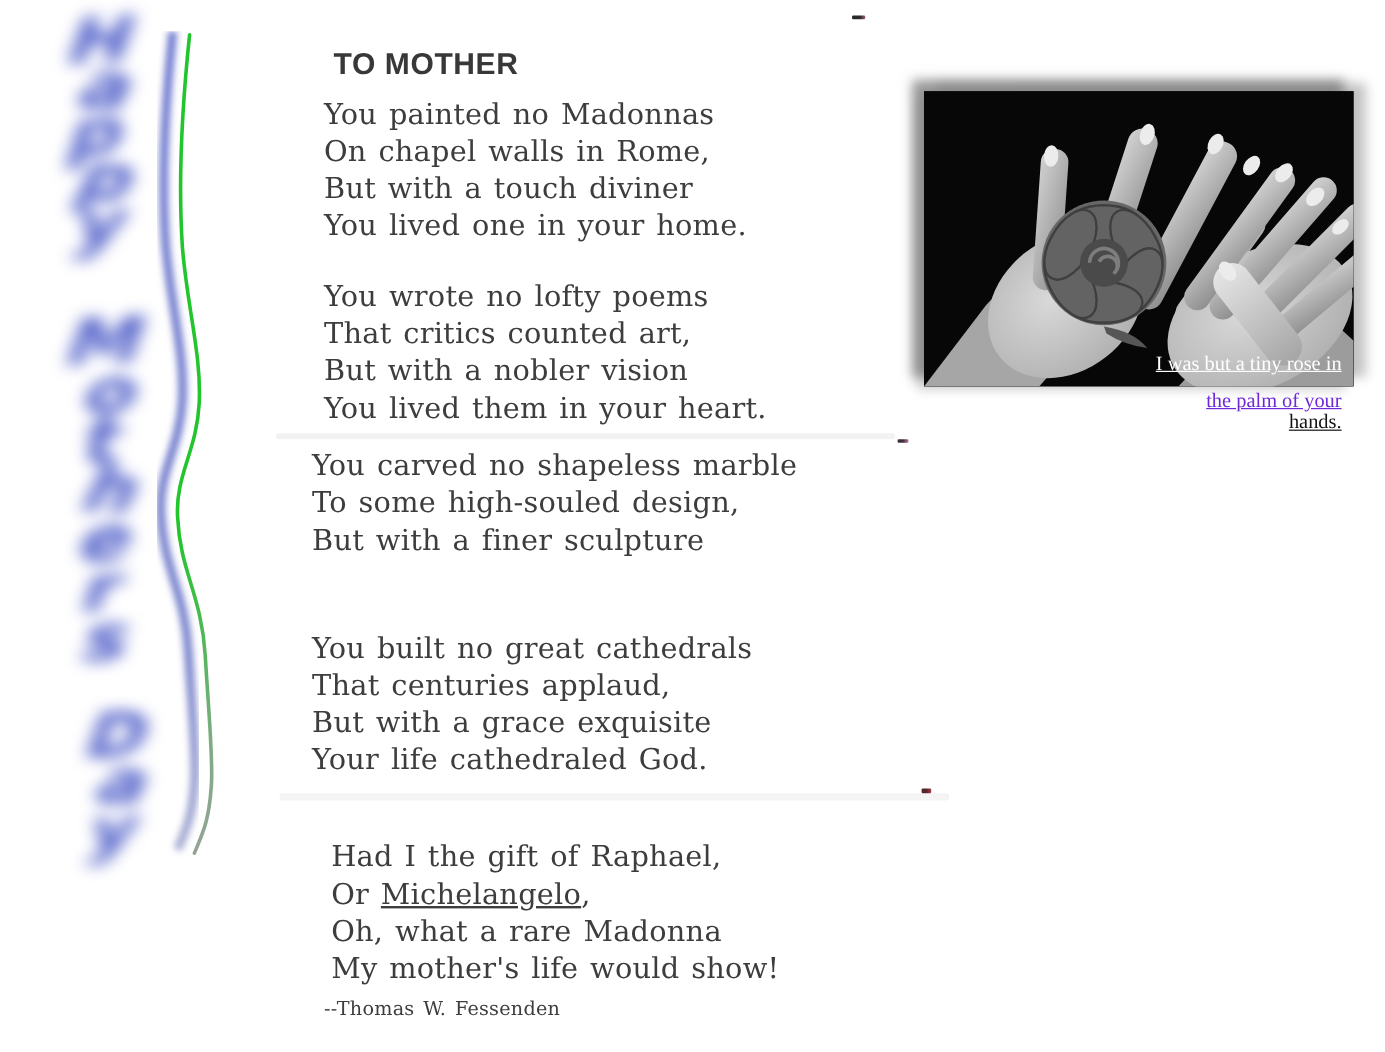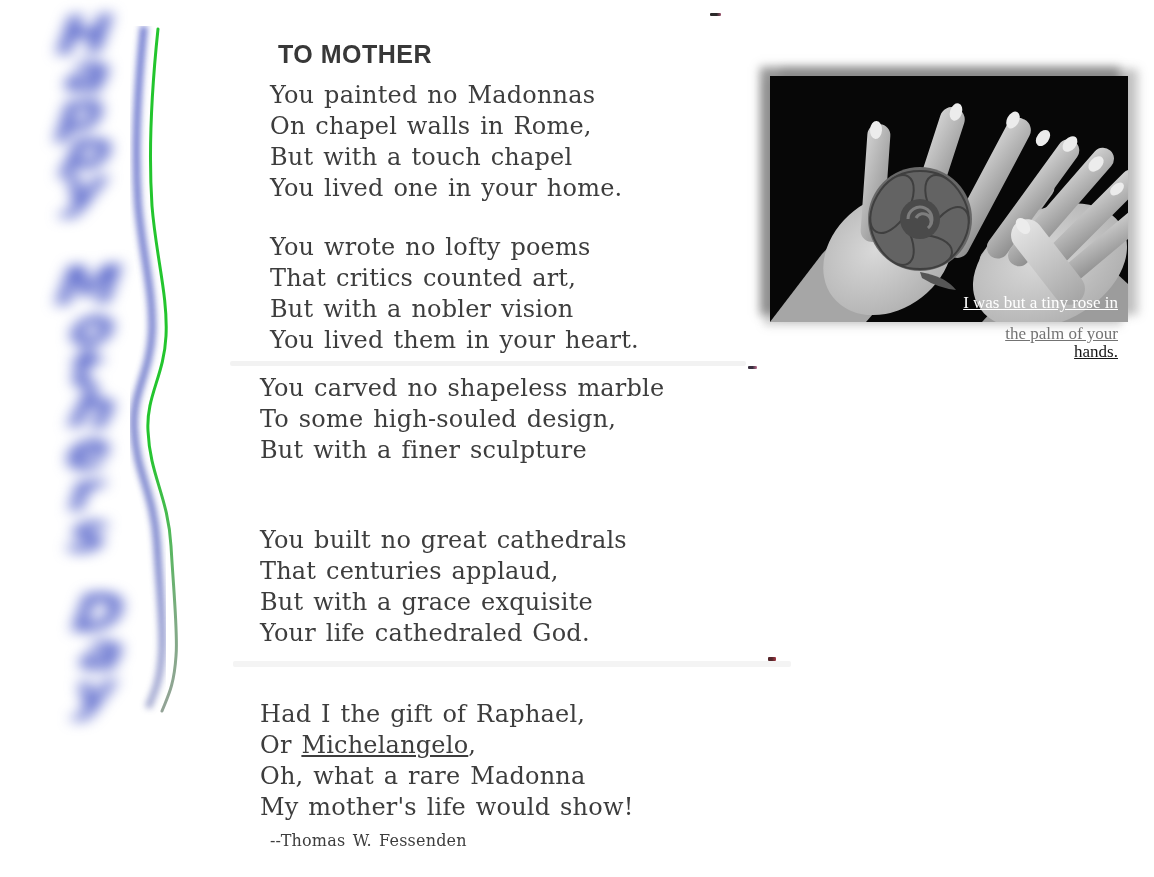--- a/index.html
+++ b/index.html
@@ -182,7 +182,7 @@
   <div class="stanza s1">
     <div>You painted no Madonnas</div>
     <div>On chapel walls in Rome,</div>
-    <div>But with a touch chapel</div>
+    <div>But with a touch diviner</div>
     <div>You lived one in your home.</div>
   </div>
 

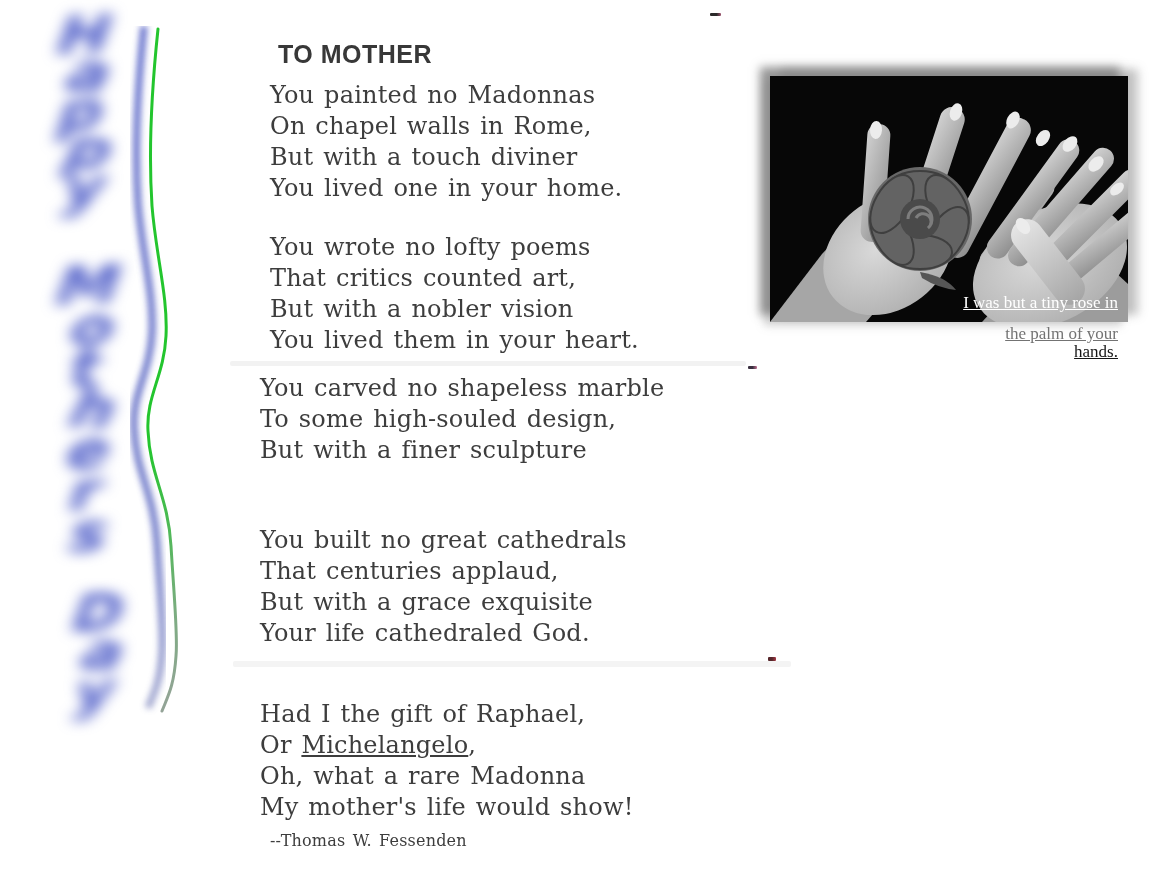--- a/index.html
+++ b/index.html
@@ -99,7 +99,7 @@
     text-decoration:underline; white-space:nowrap;padding-left:20px;
   }
   .cap1 { top:293px; color:#ffffff; }
-  .cap2 { top:324px; color:#737373; text-shadow:0 0 2px #ffffff; }
+  .cap2 { top:324px; color:#6d28d9; text-shadow:0 0 2px #ffffff; }
   .cap3 { top:342px; color:#151515; }
 </style>
 </head>

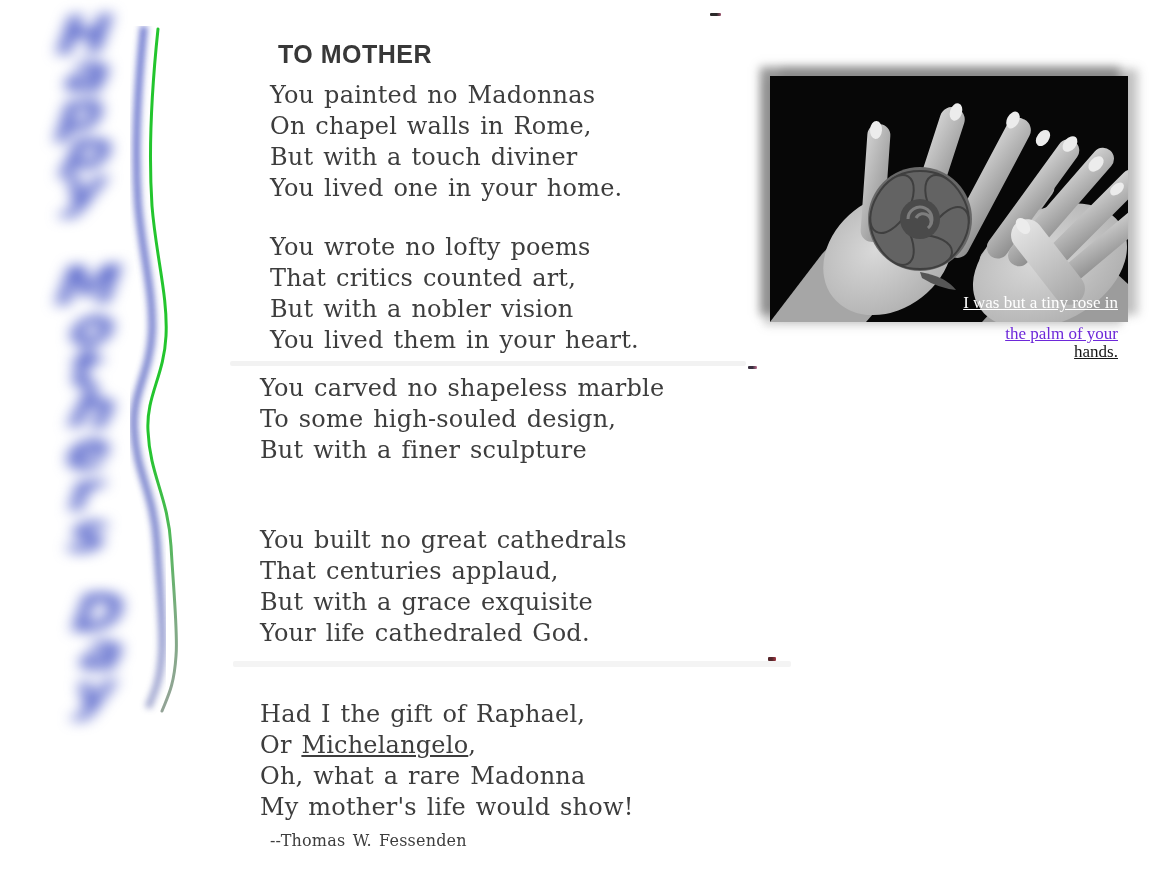--- a/index.html
+++ b/index.html
@@ -59,7 +59,7 @@
   .s2 { left:270px; top:232px; }
   .s3 { left:260px; top:373px; }
   .s4 { left:260px; top:525px; }
-  .s5 { left:260px; top:699px; }
+  .s5 { left:276px; top:699px; }
   .attribution {
     position:absolute; left:270px; top:831px; white-space:nowrap;
     font-family:"DejaVu Serif","Liberation Serif",serif;

